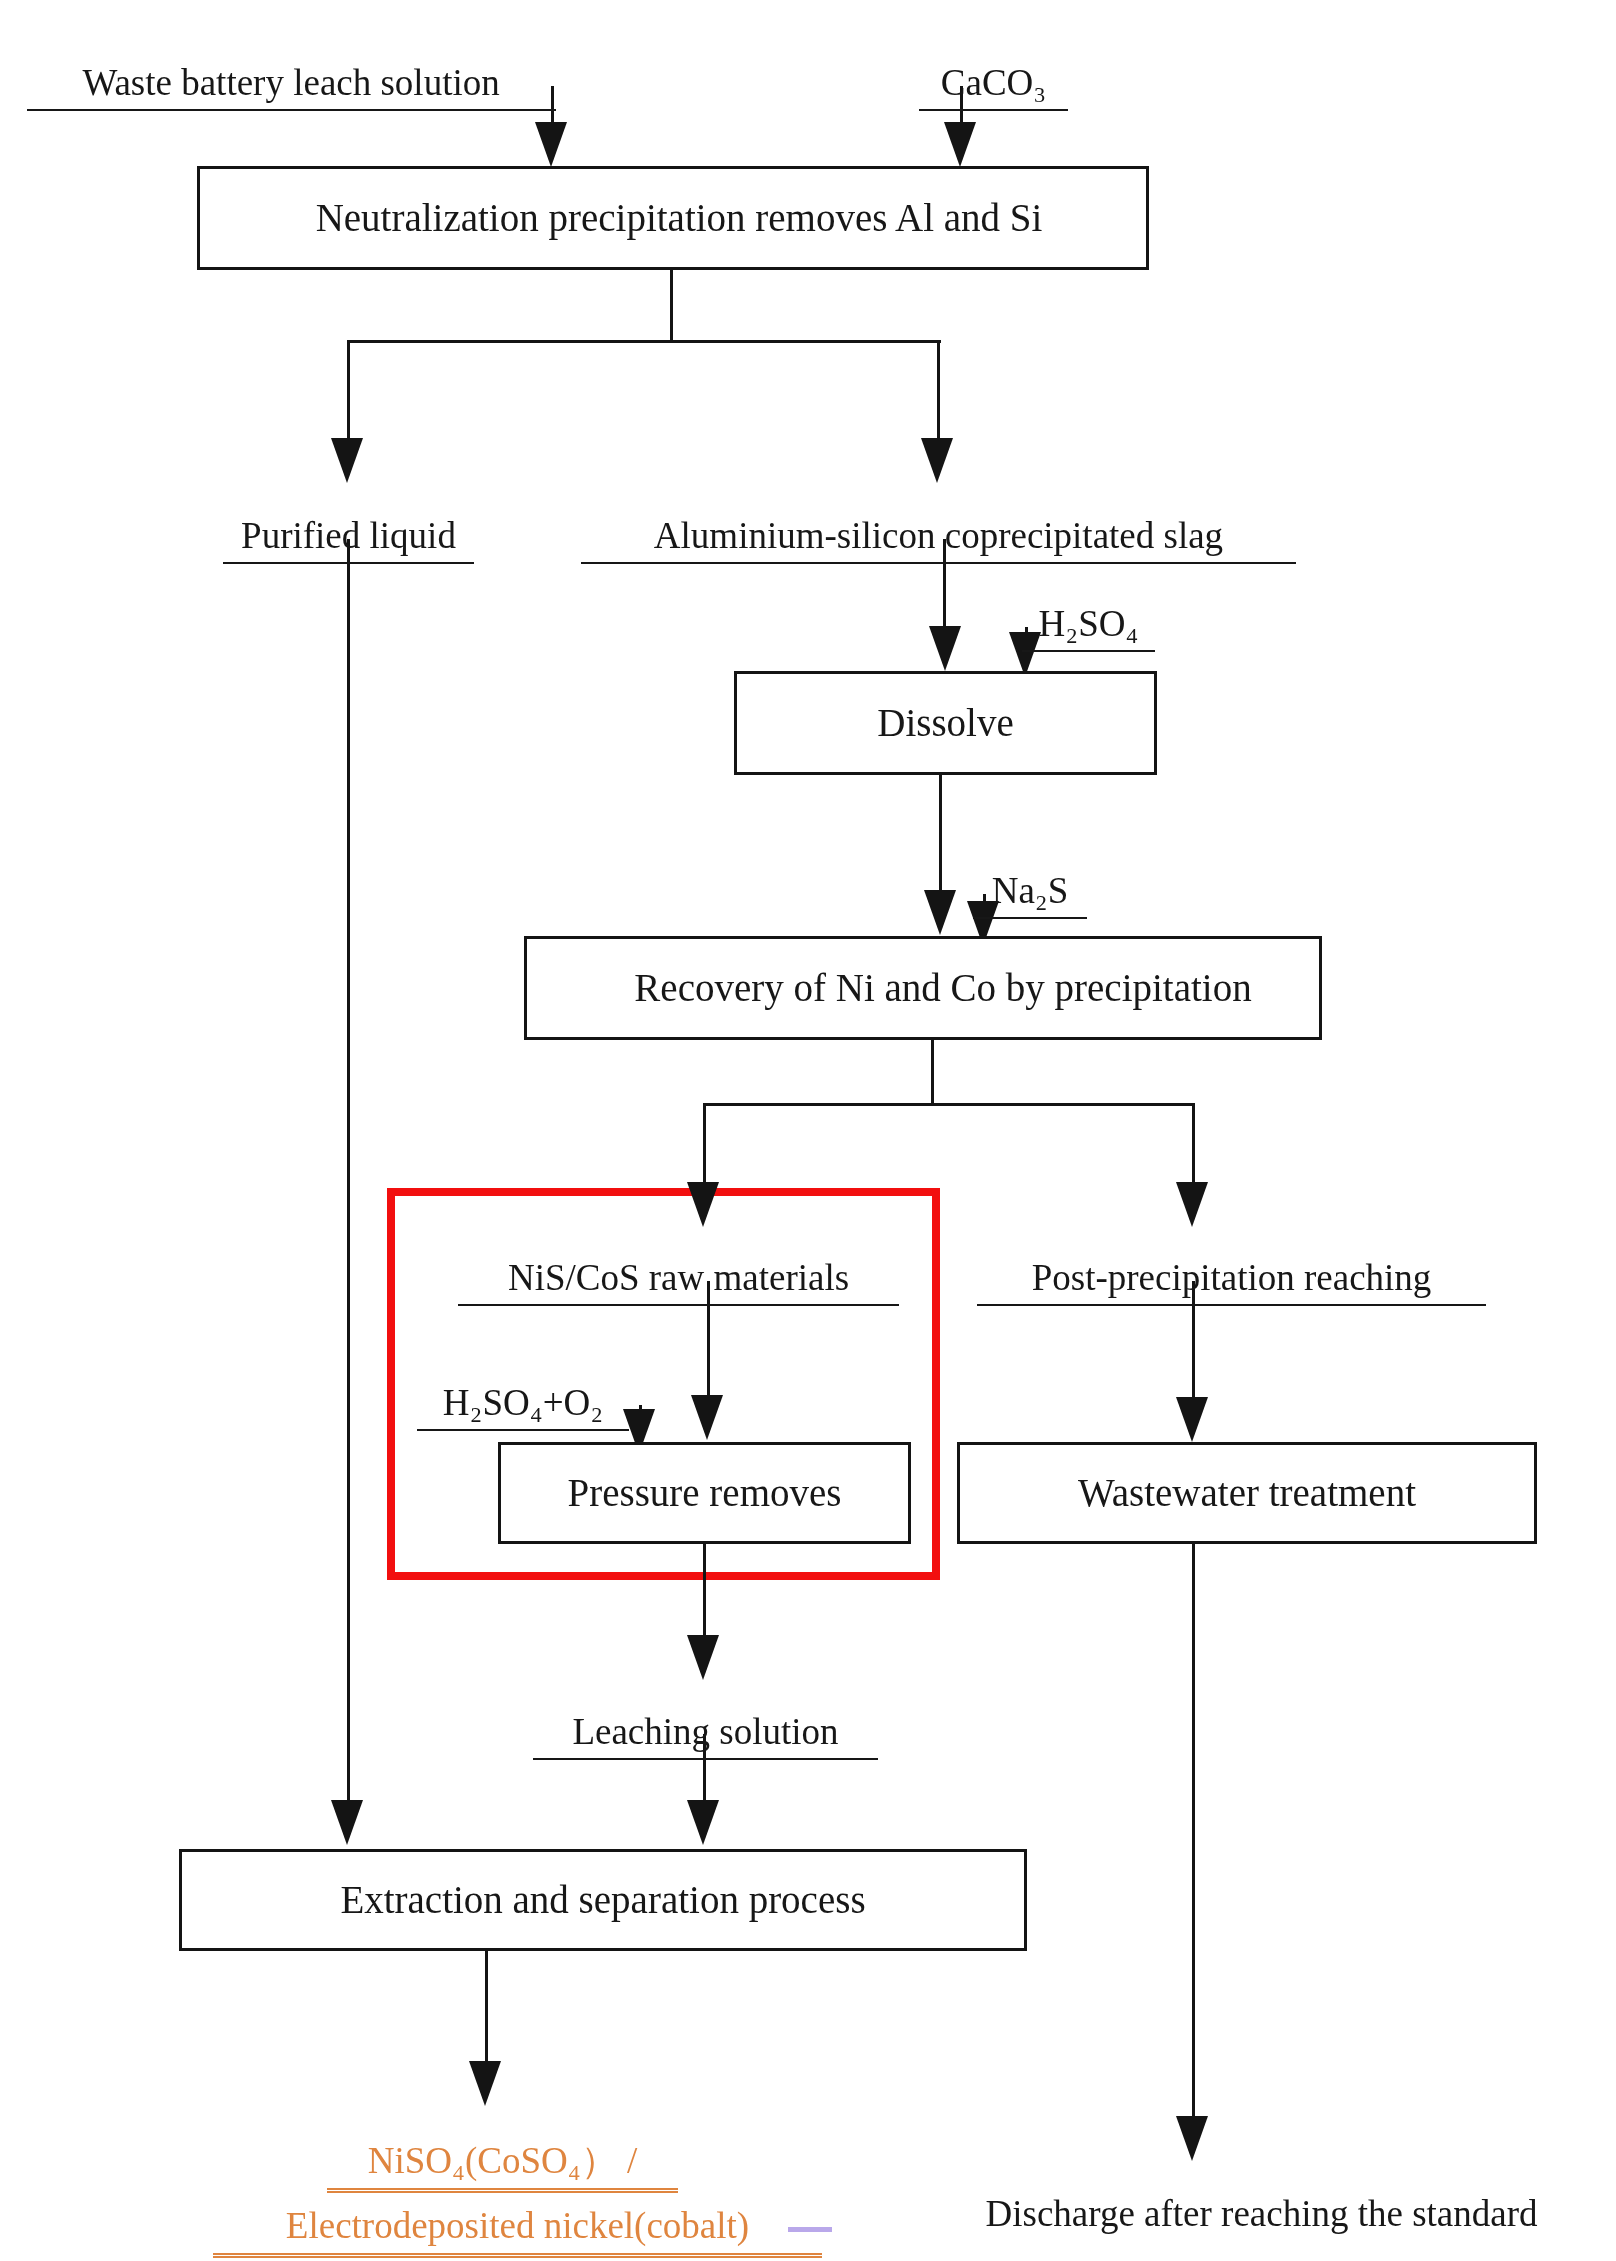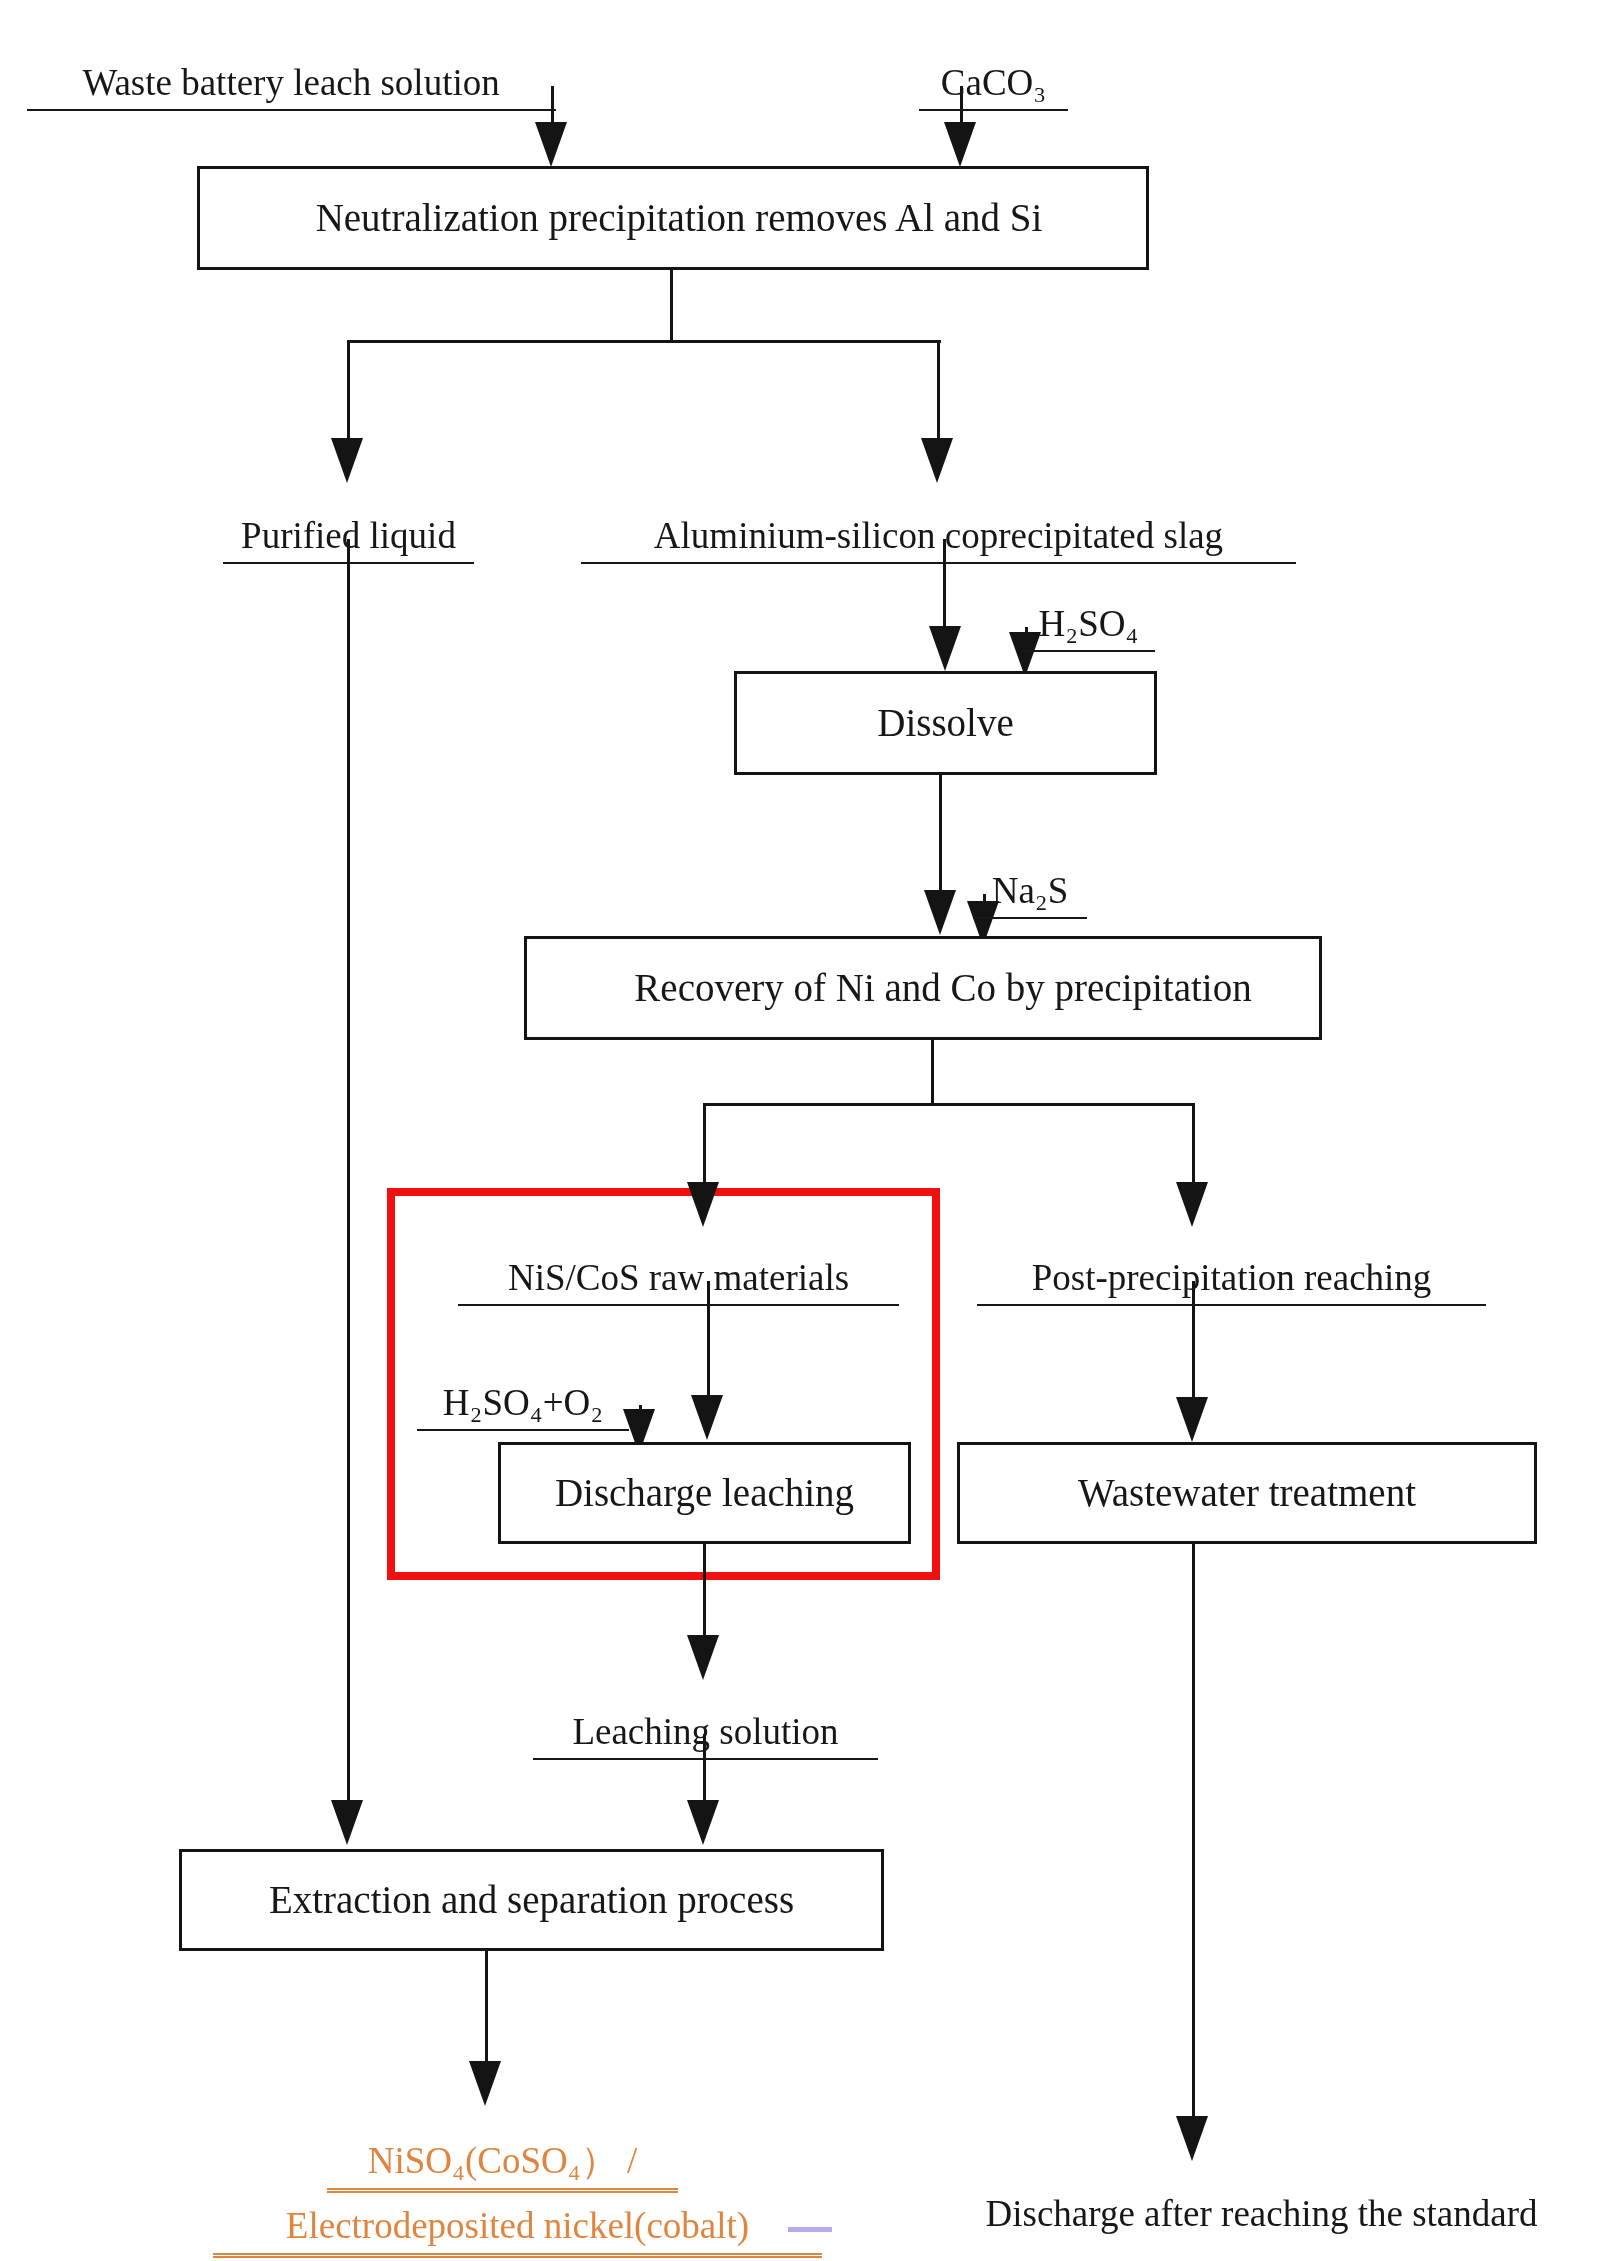--- a/index.html
+++ b/index.html
@@ -175,7 +175,7 @@
   <div class="box" id="bx-neutral">Neutralization precipitation removes Al and Si</div>
   <div class="box" id="bx-dissolve">Dissolve</div>
   <div class="box" id="bx-recovery">Recovery of Ni and Co by precipitation</div>
-  <div class="box" id="bx-pressure">Discharge leaching</div>
+  <div class="box" id="bx-pressure">Pressure removes</div>
   <div class="box" id="bx-wastewater">Wastewater treatment</div>
   <div class="box" id="bx-extraction">Extraction and separation process</div>
 

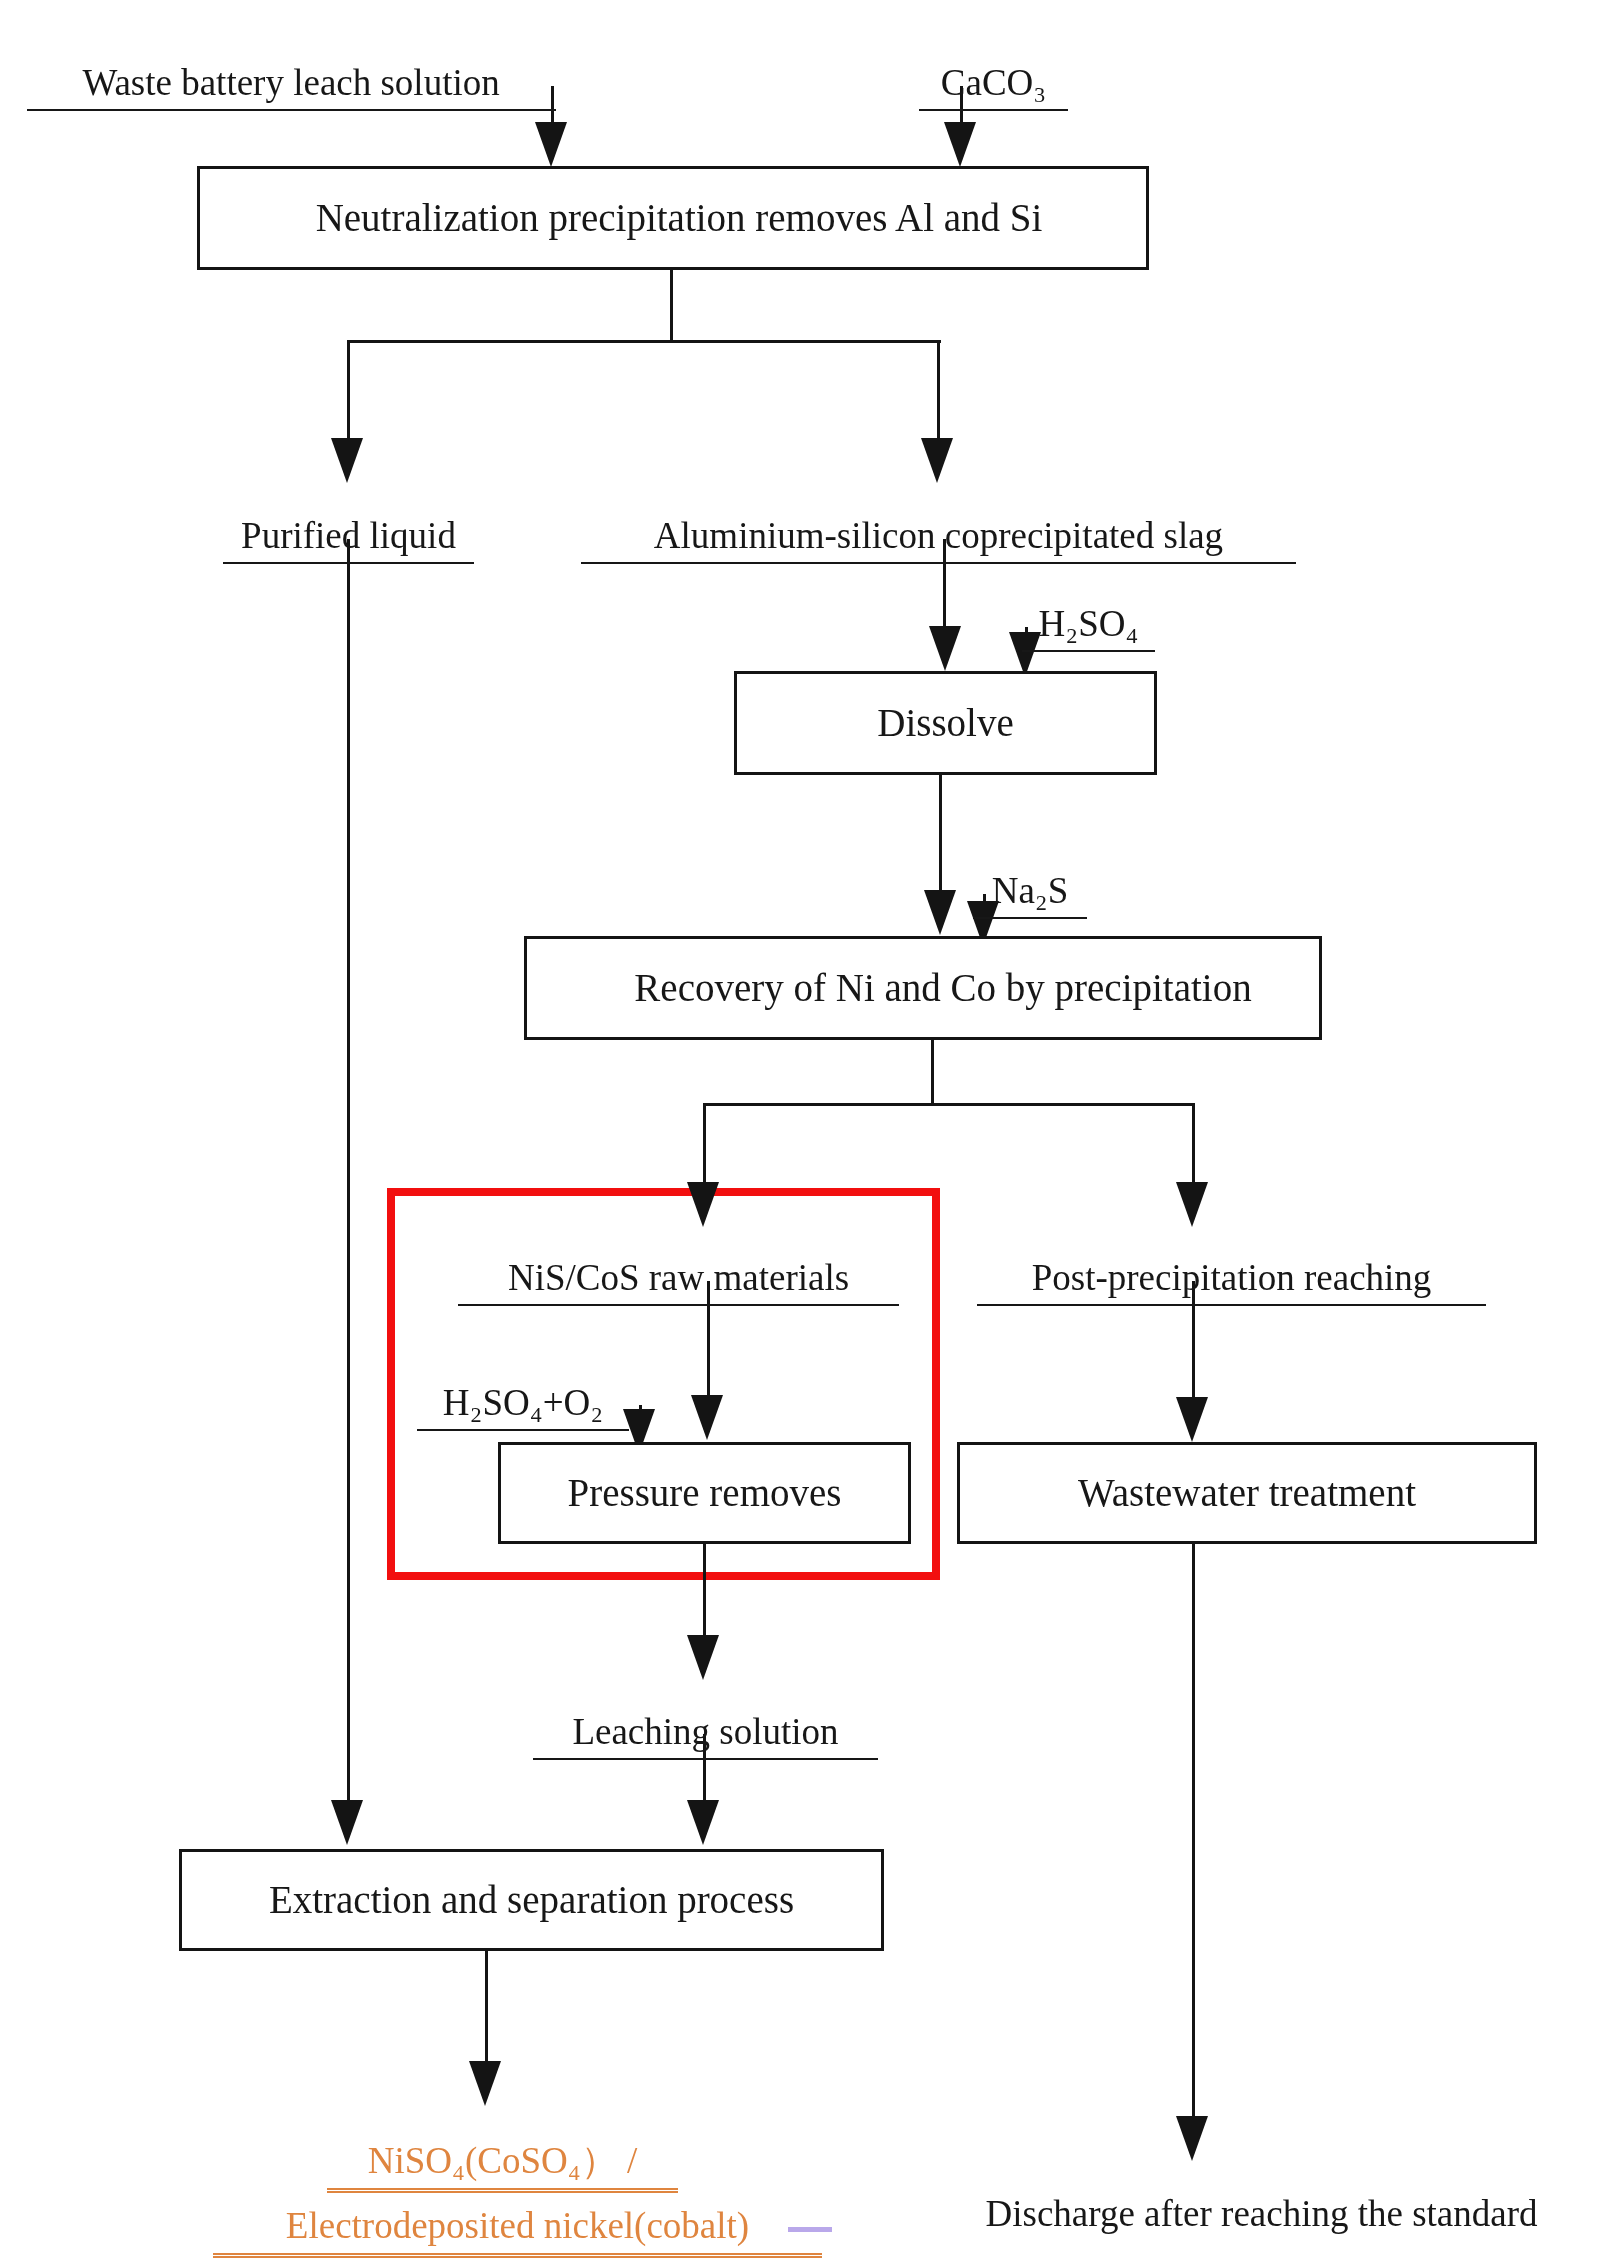--- a/index.html
+++ b/index.html
@@ -69,7 +69,7 @@
   #bx-recovery  {left:524px; top:936px;width:798px;height:104px;padding-left:40px;}
   #bx-pressure  {left:498px; top:1442px;width:413px; height:102px;}
   #bx-wastewater{left:957px;top:1442px;width:580px;height:102px;}
-  #bx-extraction{left:179px; top:1849px;width:705px;height:102px;}
+  #bx-extraction{left:179px; top:1849px;width:848px;height:102px;}
 
   
   #l1 {left:551px;top:86px; width:3.2px;height:38px;}

